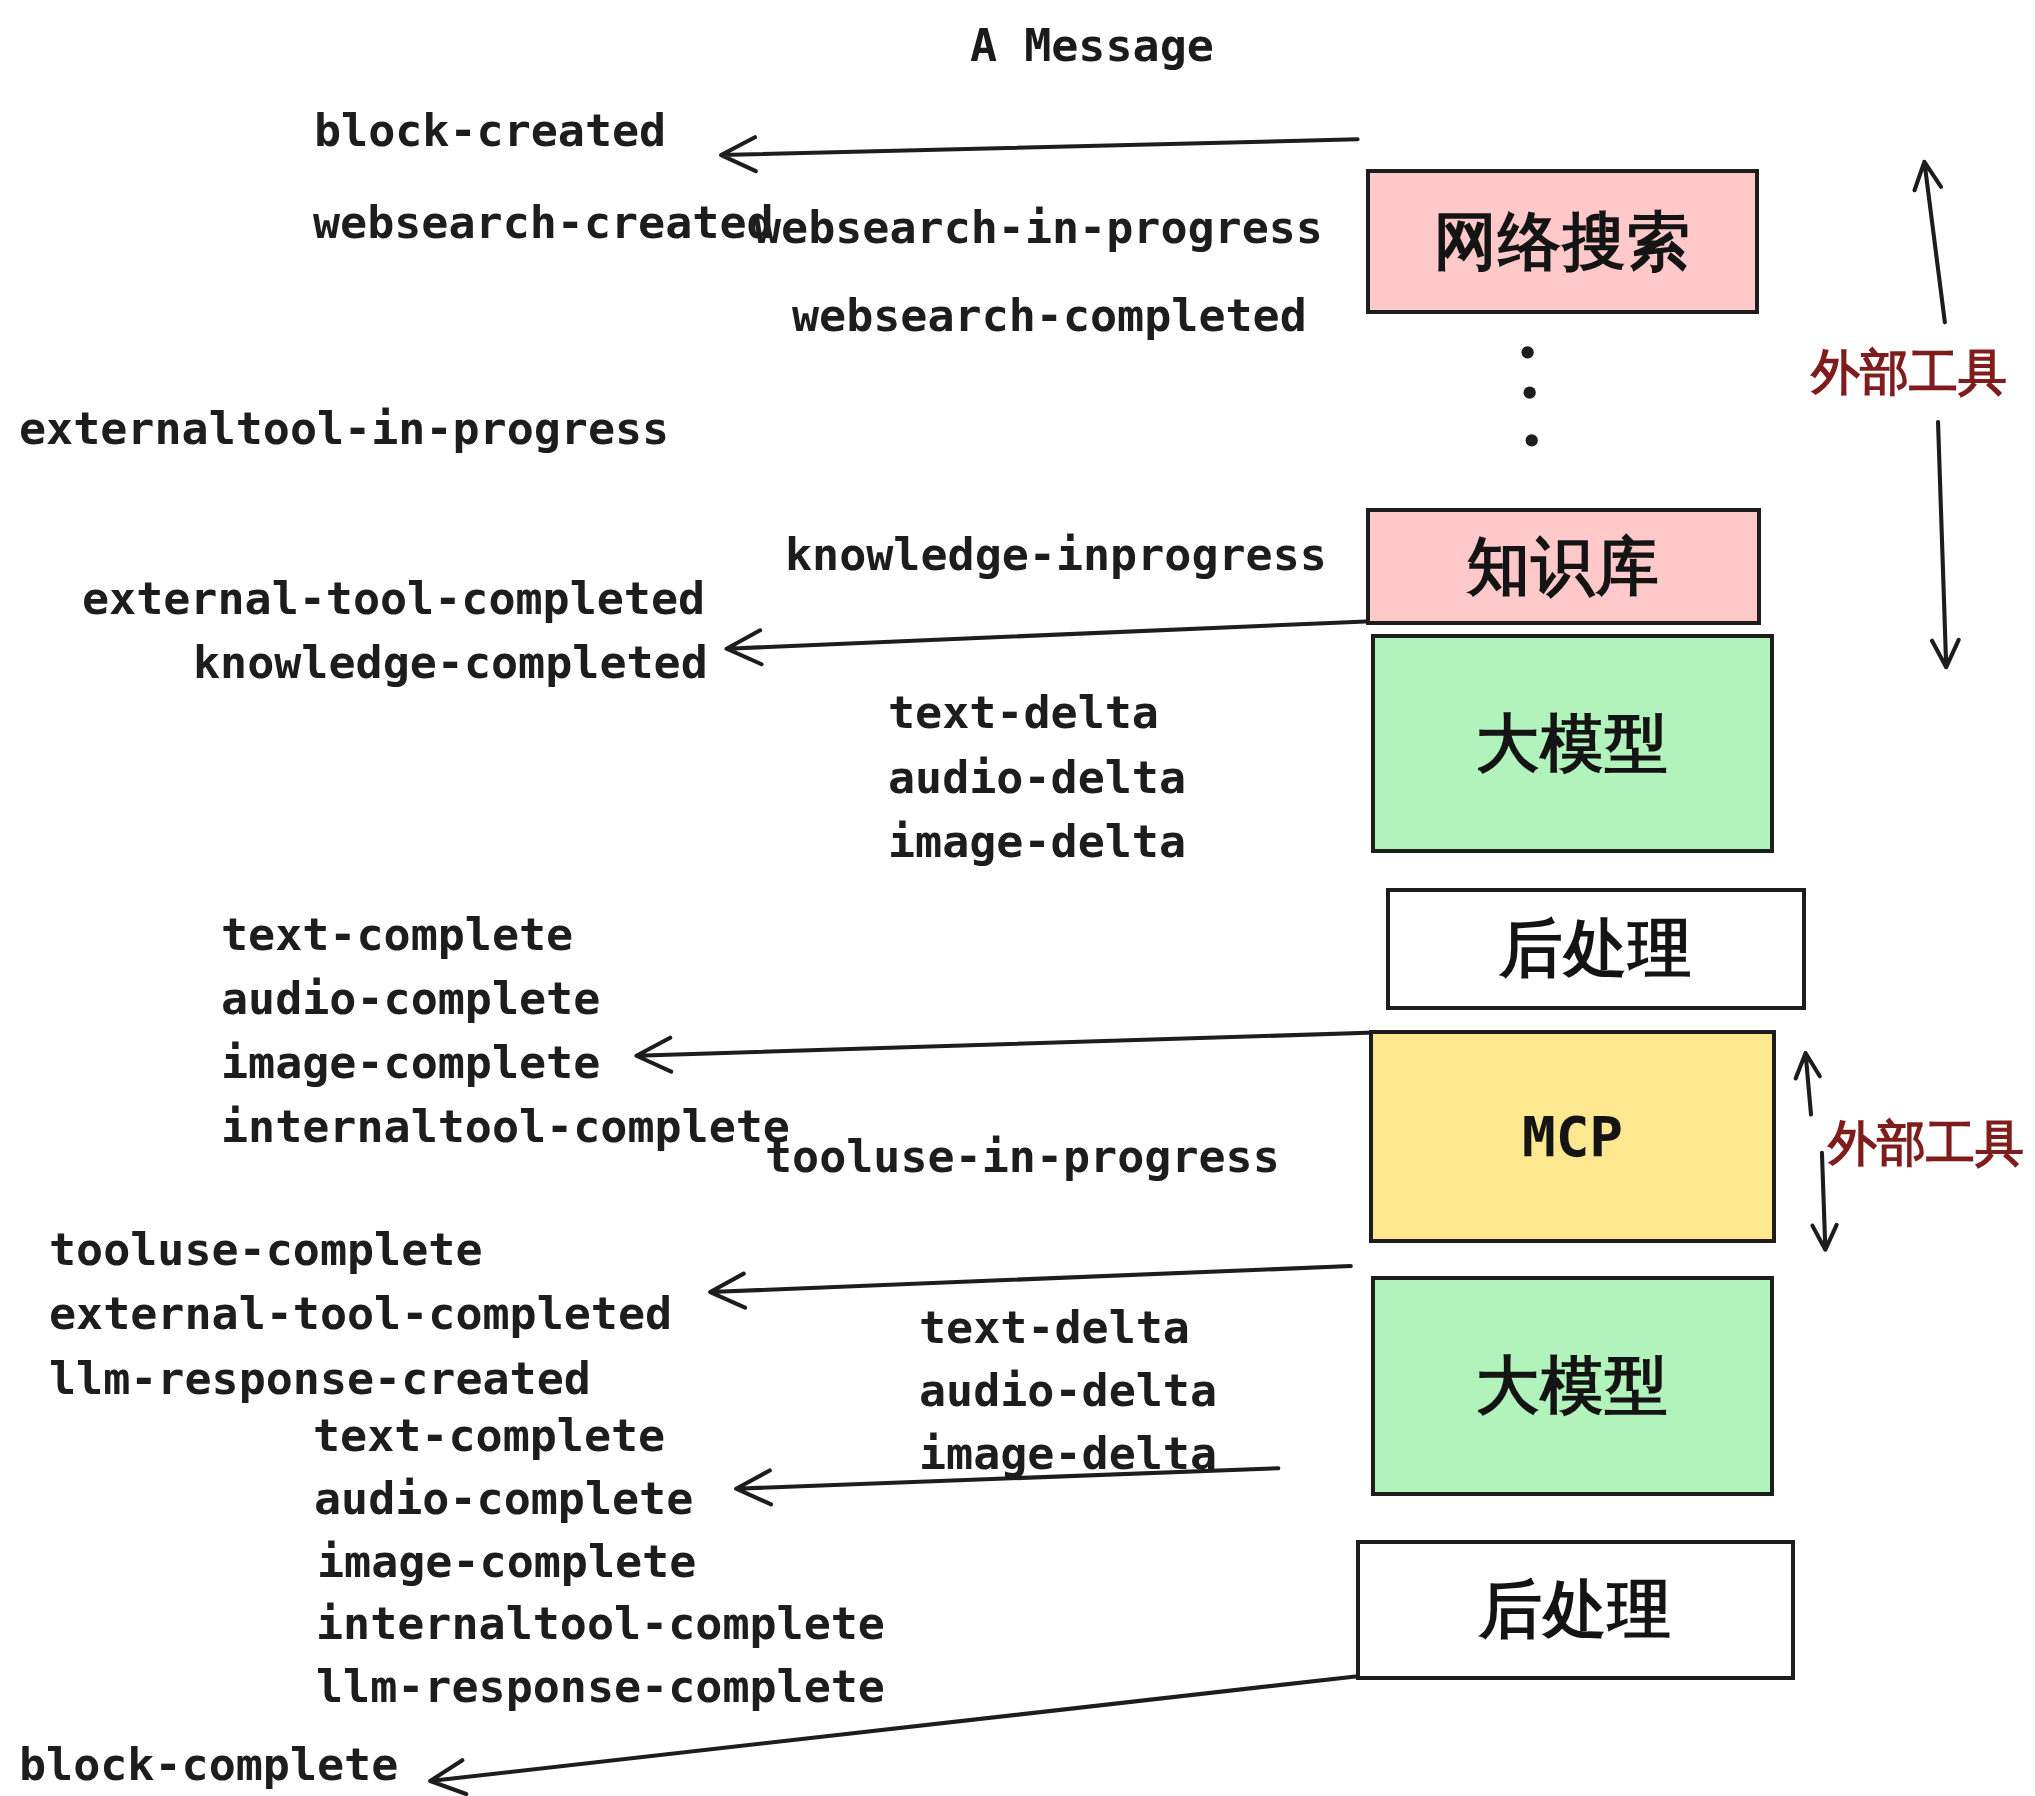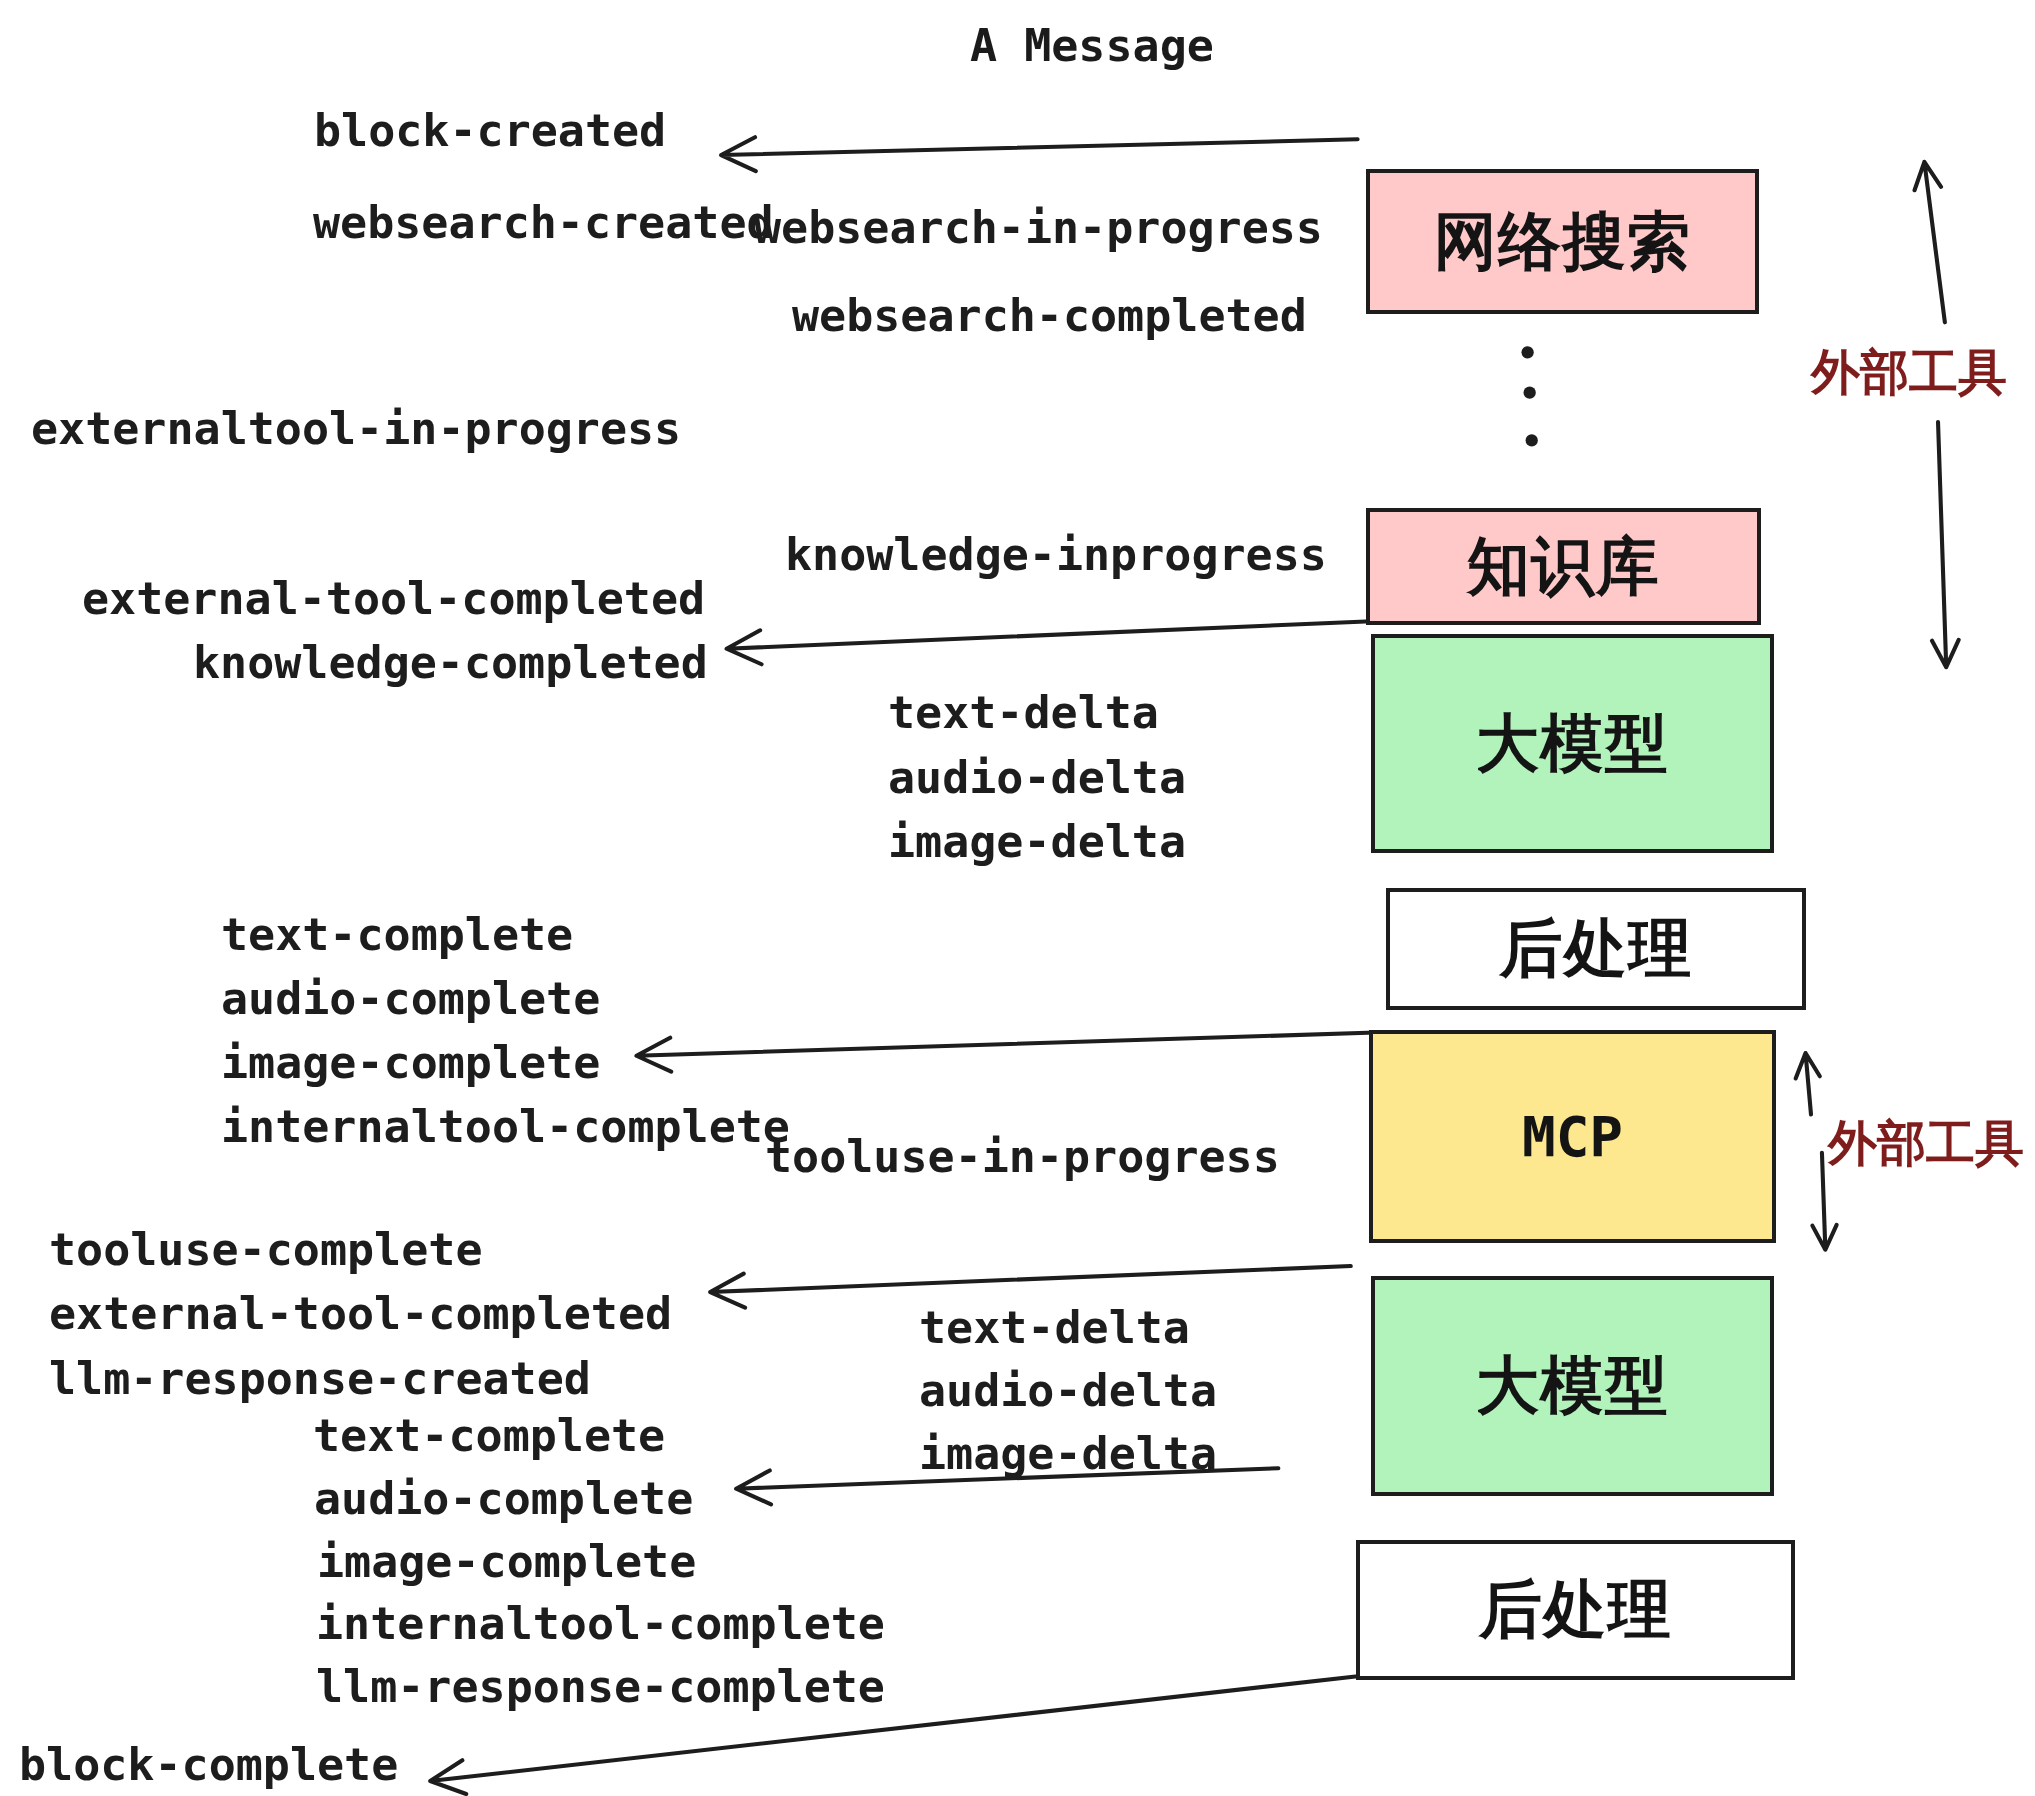--- a/index.html
+++ b/index.html
@@ -65,7 +65,7 @@
     <div class="event" style="left: 313px; top: 148px; margin-top: 46px;">websearch-created</div>
     <div class="event" style="left: 754px; top: 199px;">websearch-in-progress</div>
     <div class="event" style="left: 792px; top: 287px;">websearch-completed</div>
-    <div class="event" style="left: 19px; top: 400px; margin-left: 12px;">externaltool-in-progress</div>
+    <div class="event" style="left: 19px; top: 400px;">externaltool-in-progress</div>
     <div class="event" style="left: 785px; top: 526px;">knowledge-inprogress</div>
     <div class="event" style="left: 82px; top: 570px;">external-tool-completed</div>
     <div class="event" style="left: 193px; top: 634px;">knowledge-completed</div>

